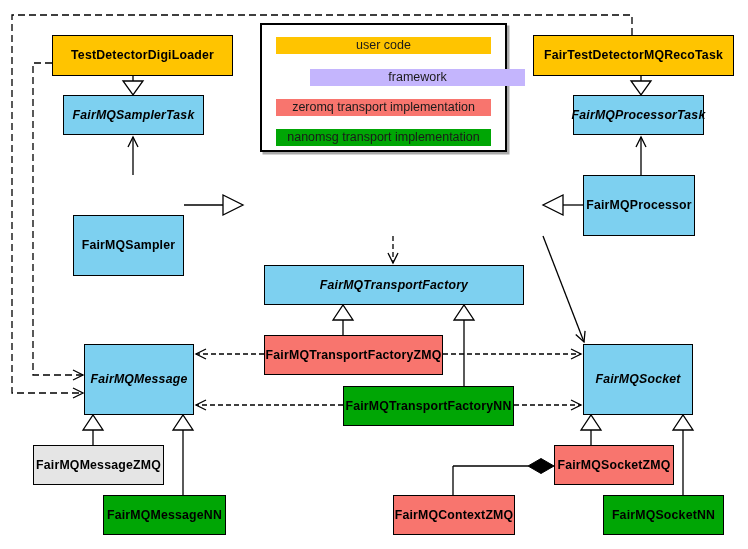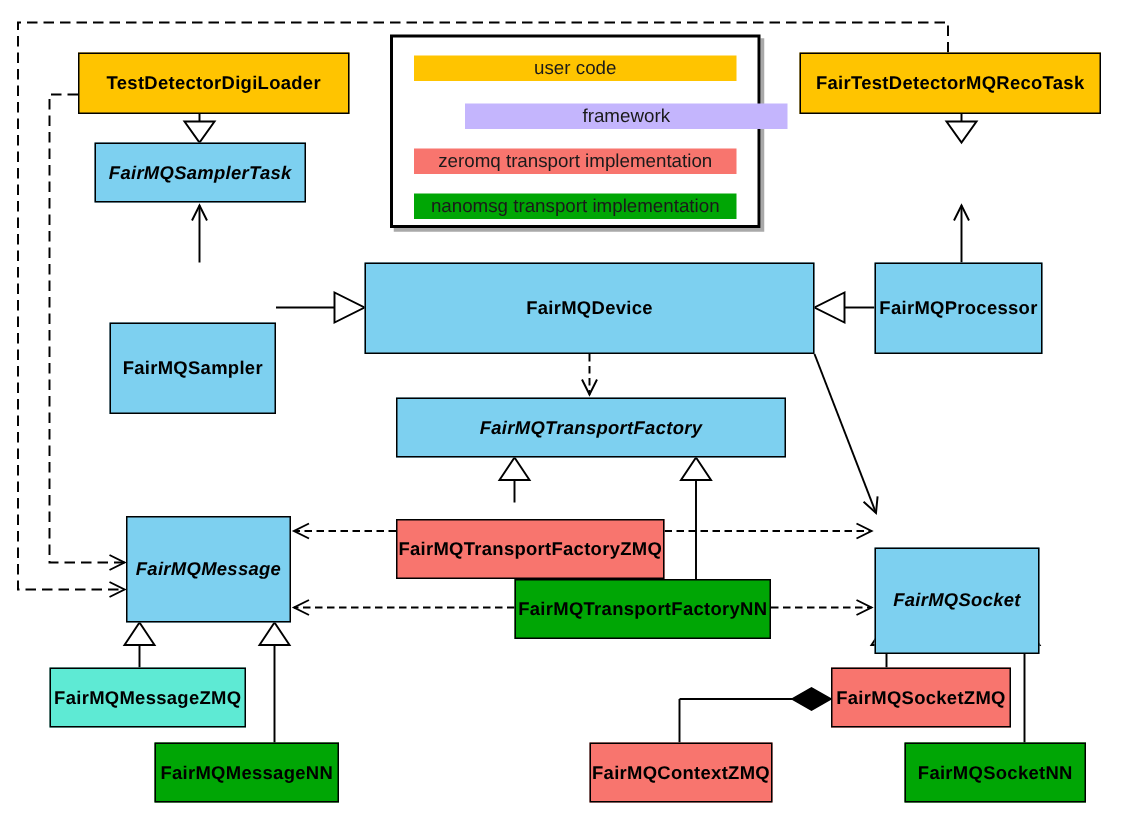--- a/index.html
+++ b/index.html
@@ -139,6 +139,7 @@
 
   <div class="node abstract" style="left: 63px; top: 95px; width: 141px; height: 40px; background-color: rgb(125, 208, 240);">FairMQSamplerTask</div>
 
+  <div class="node abstract" style="left: 573px; top: 95px; width: 131px; height: 40px; background-color: rgb(125, 208, 240);">FairMQProcessorTask</div>
 
   <div class="node" style="left: 73px; top: 175px; width: 111px; height: 61px; background-color: rgb(125, 208, 240); margin-top: 40px;">FairMQSampler</div>
 

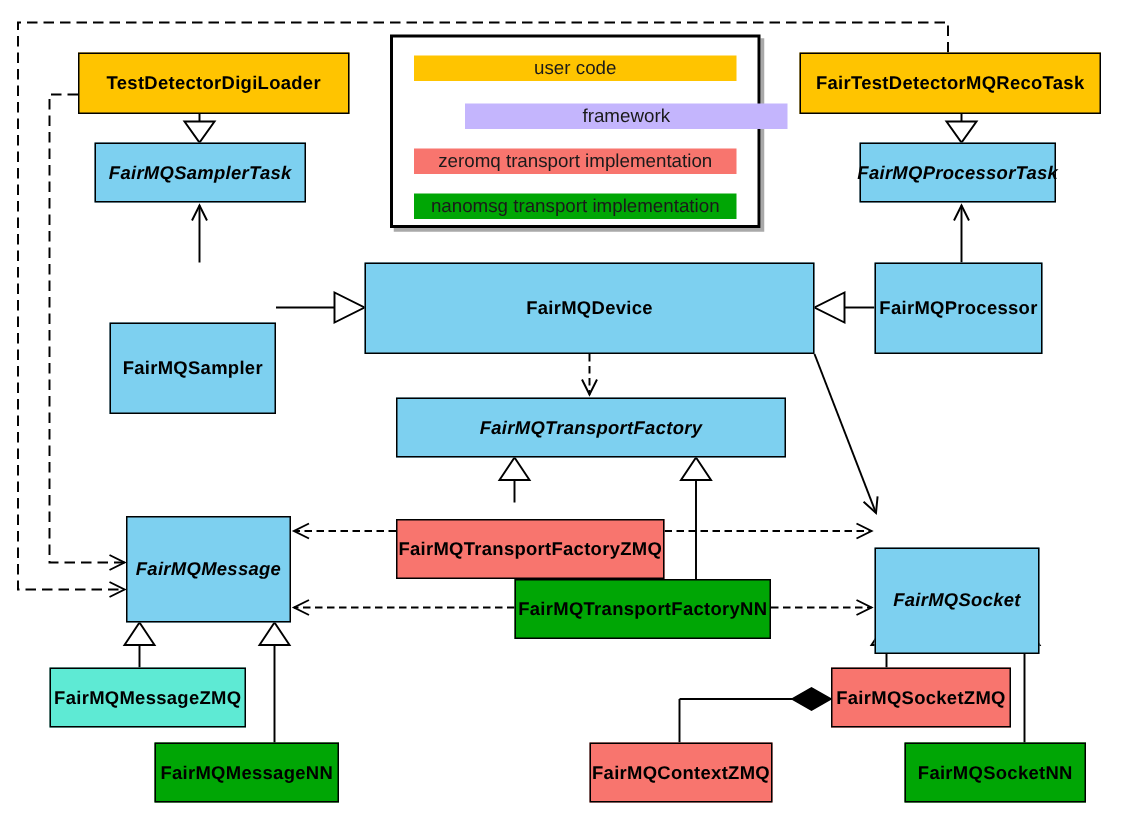--- a/index.html
+++ b/index.html
@@ -143,7 +143,6 @@
 
   <div class="node" style="left: 73px; top: 175px; width: 111px; height: 61px; background-color: rgb(125, 208, 240); margin-top: 40px;">FairMQSampler</div>
 
-  <div class="node" style="left: 243px; top: 175px; width: 300px; height: 61px; background-color: rgb(125, 208, 240);">FairMQDevice</div>
 
   <div class="node" style="left: 583px; top: 175px; width: 112px; height: 61px; background-color: rgb(125, 208, 240);">FairMQProcessor</div>
 

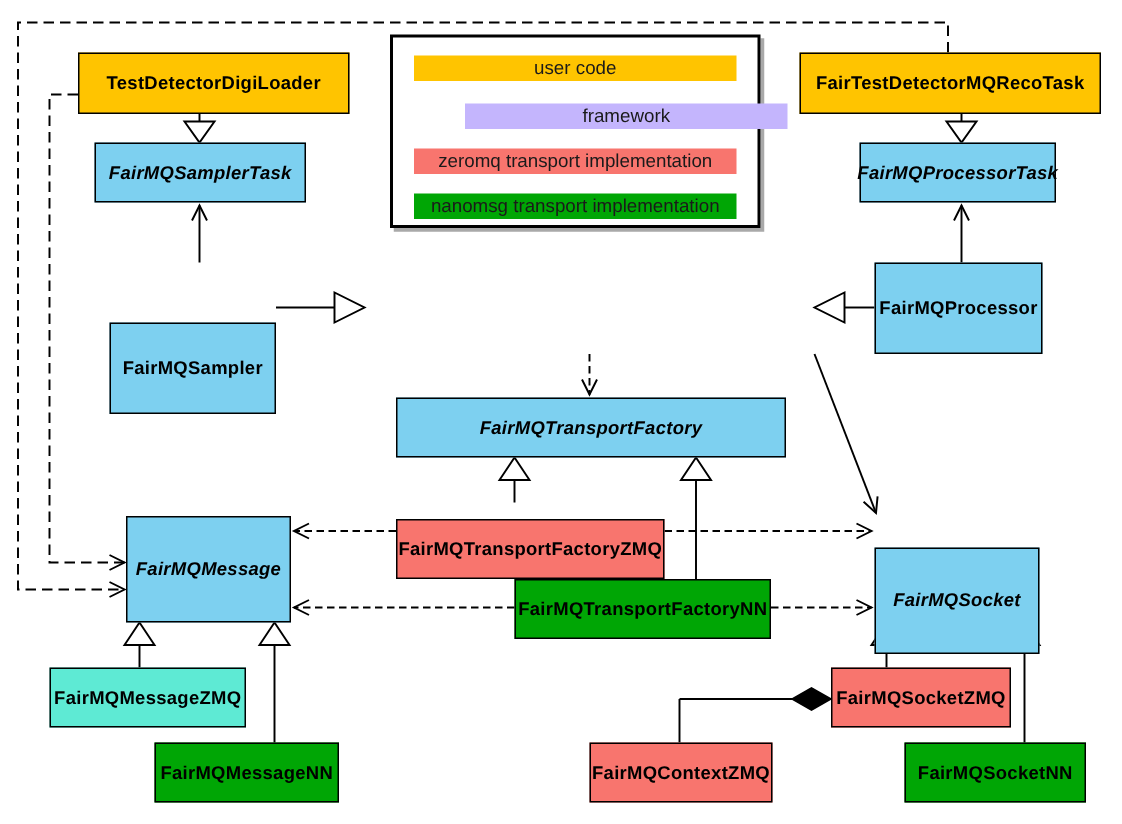--- a/index.html
+++ b/index.html
@@ -148,7 +148,7 @@
 
   <div class="node abstract" style="left: 264px; top: 265px; width: 260px; height: 40px; background-color: rgb(125, 208, 240);">FairMQTransportFactory</div>
 
-  <div class="node" style="left: 264px; top: 335px; width: 179px; height: 40px; background-color: rgb(248, 117, 110); margin-top: 11px;">FairMQTransportFactoryZMQ</div>
+  <div class="node" style="left: 264px; top: 335px; width: 179px; height: 40px; background-color: rgb(248, 117, 110);">FairMQTransportFactoryZMQ</div>
 
   <div class="node" style="left: 343px; top: 386px; width: 171px; height: 40px; background-color: rgb(0, 166, 5);">FairMQTransportFactoryNN</div>
 

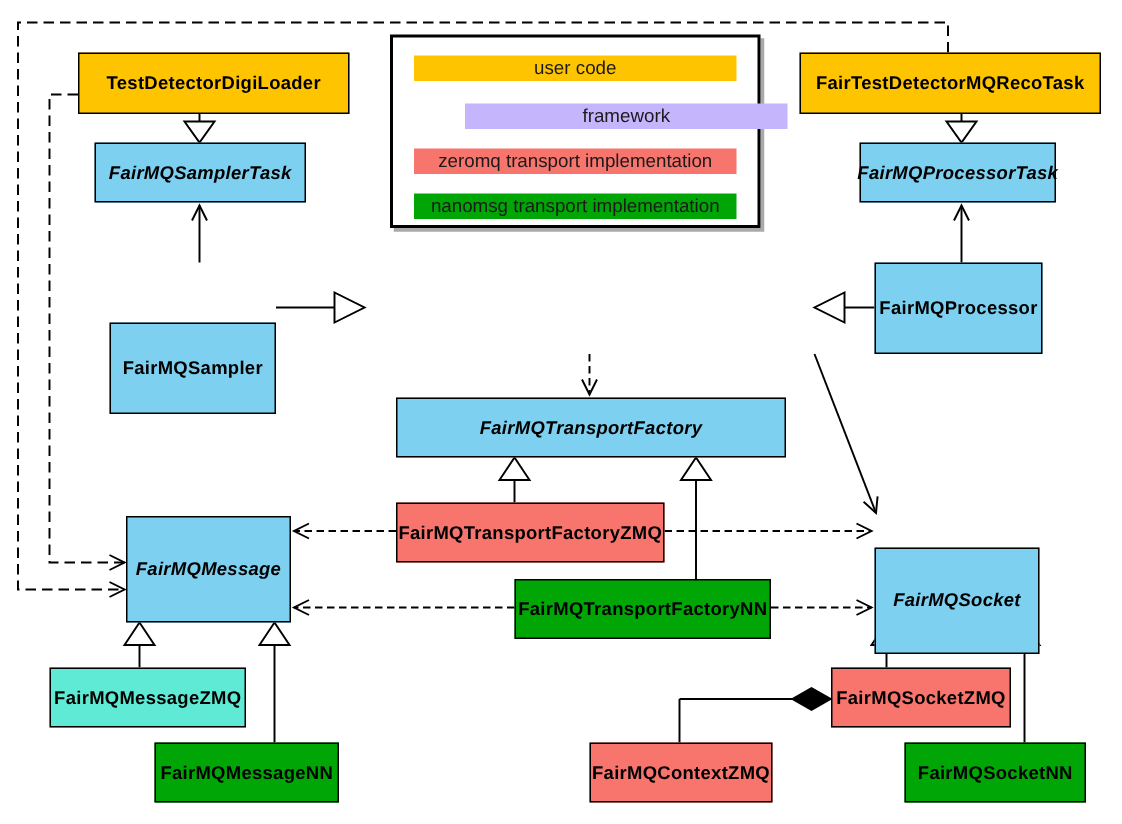--- a/index.html
+++ b/index.html
@@ -154,7 +154,7 @@
 
   <div class="node abstract" style="left: 84px; top: 344px; width: 110px; height: 71px; background-color: rgb(125, 208, 240);">FairMQMessage</div>
 
-  <div class="node abstract" style="left: 583px; top: 344px; width: 110px; height: 71px; background-color: rgb(125, 208, 240); margin-top: 21px;">FairMQSocket</div>
+  <div class="node abstract" style="left: 583px; top: 344px; width: 110px; height: 71px; background-color: rgb(125, 208, 240);">FairMQSocket</div>
 
   <div class="node" style="left: 33px; top: 445px; width: 131px; height: 40px; background-color: #5eead4;">FairMQMessageZMQ</div>
 

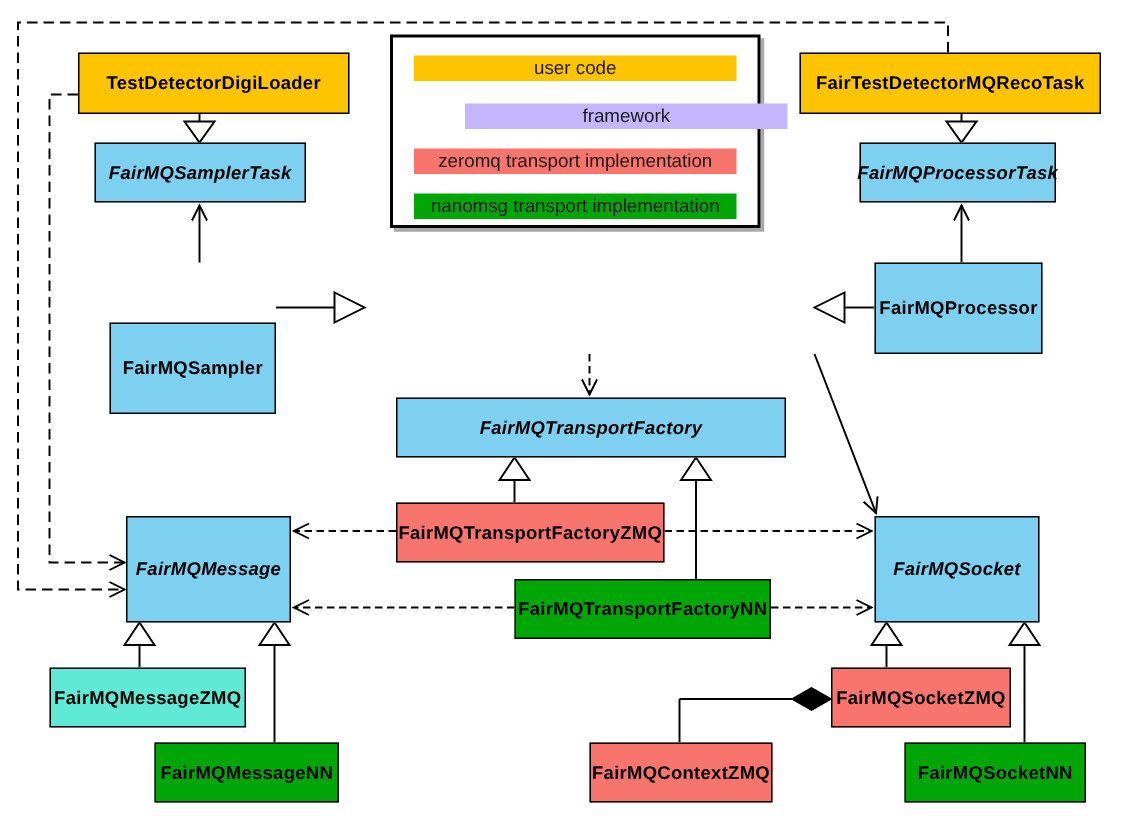--- a/index.html
+++ b/index.html
@@ -156,7 +156,7 @@
 
   <div class="node abstract" style="left: 583px; top: 344px; width: 110px; height: 71px; background-color: rgb(125, 208, 240);">FairMQSocket</div>
 
-  <div class="node" style="left: 33px; top: 445px; width: 131px; height: 40px; background-color: #5eead4;">FairMQMessageZMQ</div>
+  <div class="node" style="left: 33px; top: 445px; width: 131px; height: 40px; background-color: #e5e5e5;">FairMQMessageZMQ</div>
 
   <div class="node" style="left: 103px; top: 495px; width: 123px; height: 40px; background-color: rgb(0, 166, 5);">FairMQMessageNN</div>
 

